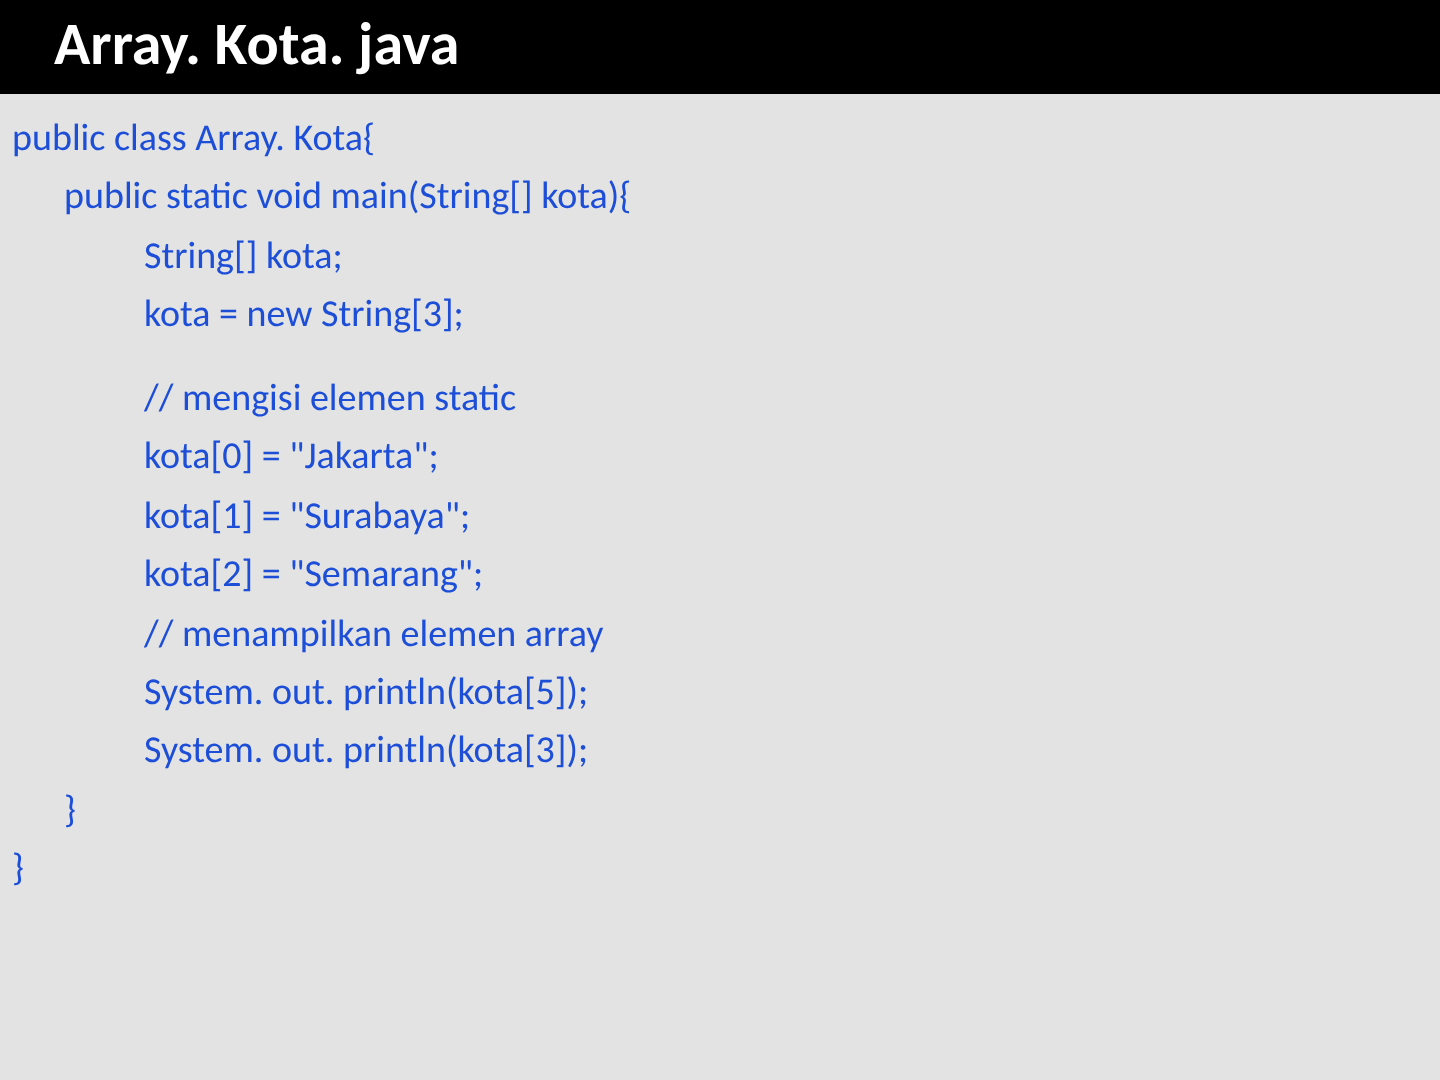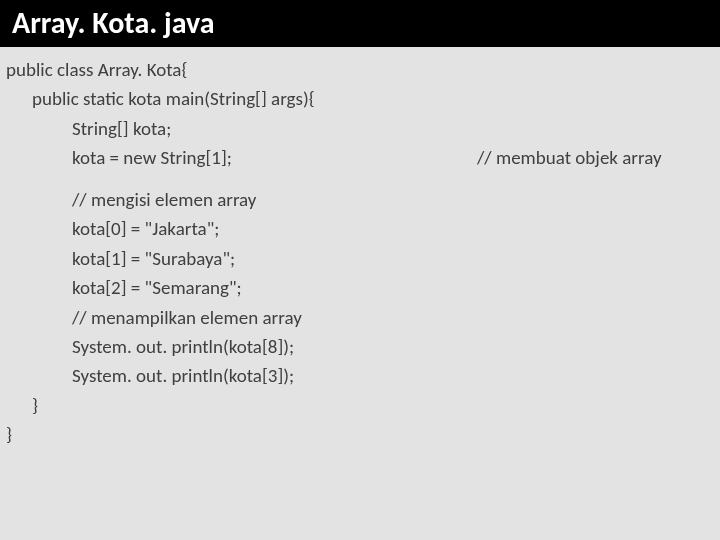--- a/index.html
+++ b/index.html
@@ -13,7 +13,7 @@
   .title-bar {
     background: #000;
     color: #fff;
-    padding: 6px 0 8px 12px;
+    padding: 6px 0 8px 27px;
     font-size: 30px;
     font-weight: 700;
     line-height: 1.1;

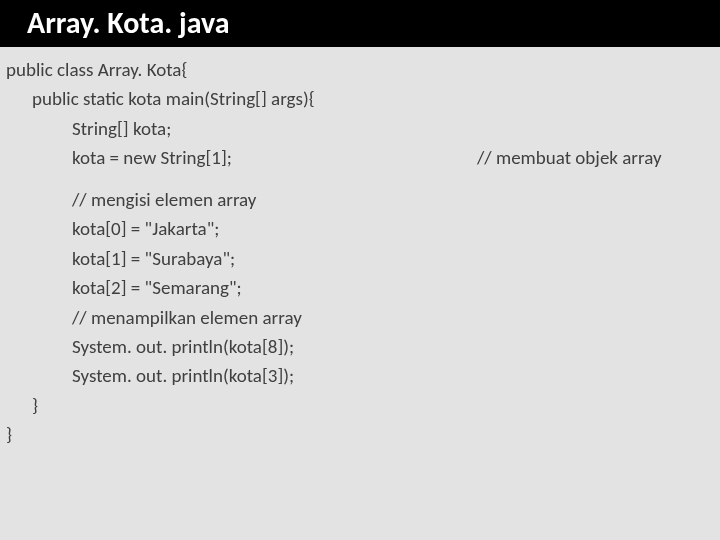--- a/index.html
+++ b/index.html
@@ -21,7 +21,7 @@
   .content {
     padding: 8px 6px 0 6px;
     font-size: 19px;
-    color: #404040;
+    color: #1d4ed8;
     line-height: 1.55;
   }
   .ind-0 { padding-left: 0; }

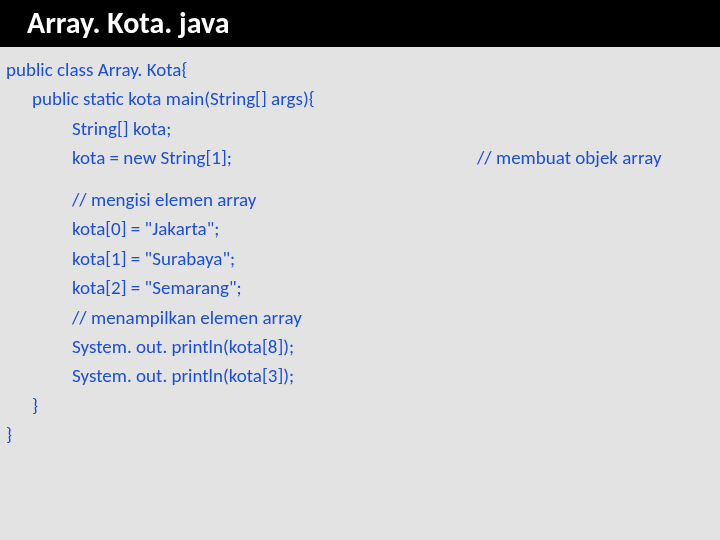--- a/index.html
+++ b/index.html
@@ -49,7 +49,7 @@
 
   <div class="content">
     <div class="row ind-0">public class Array. Kota{</div>
-    <div class="row ind-1">public static kota main(String[] args){</div>
+    <div class="row ind-1">public static void main(String[] kota){</div>
 
     <div class="two-col ind-2">
       <span class="left">String[] kota;</span>

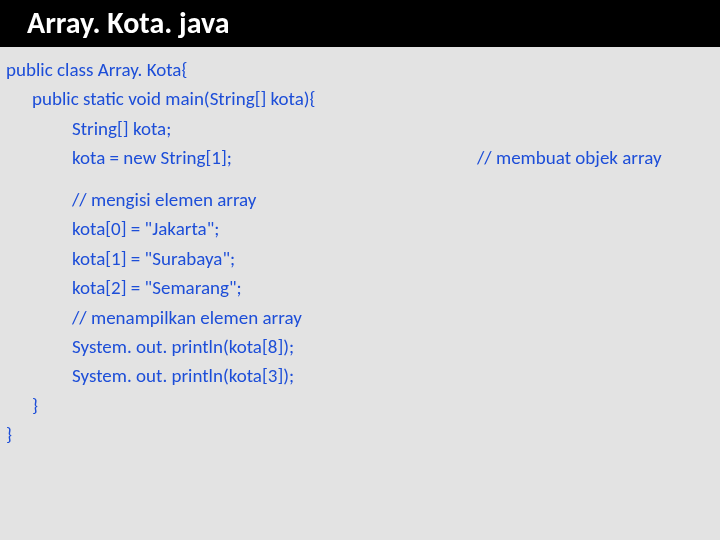--- a/index.html
+++ b/index.html
@@ -55,7 +55,7 @@
       <span class="left">String[] kota;</span>
     </div>
     <div class="two-col ind-2">
-      <span class="left">kota = new String[1];</span>
+      <span class="left">kota = new String[3];</span>
       <span class="right">// membuat objek array</span>
     </div>
 

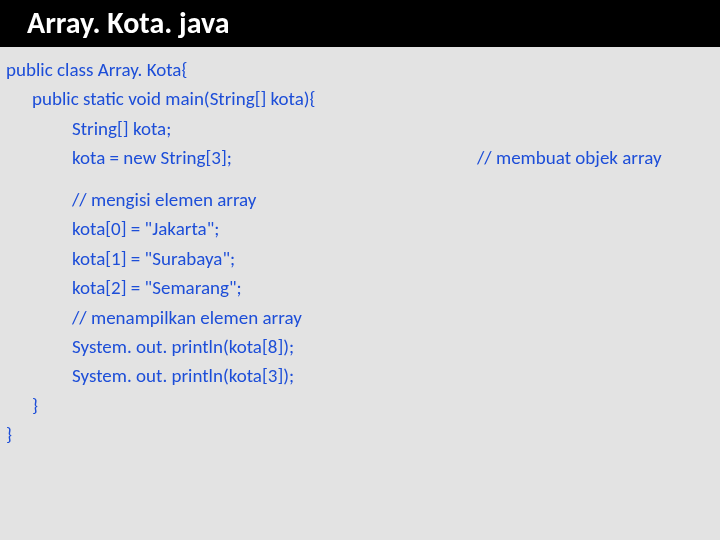--- a/index.html
+++ b/index.html
@@ -56,7 +56,6 @@
     </div>
     <div class="two-col ind-2">
       <span class="left">kota = new String[3];</span>
-      <span class="right">// membuat objek array</span>
     </div>
 
     <div class="gap"></div>

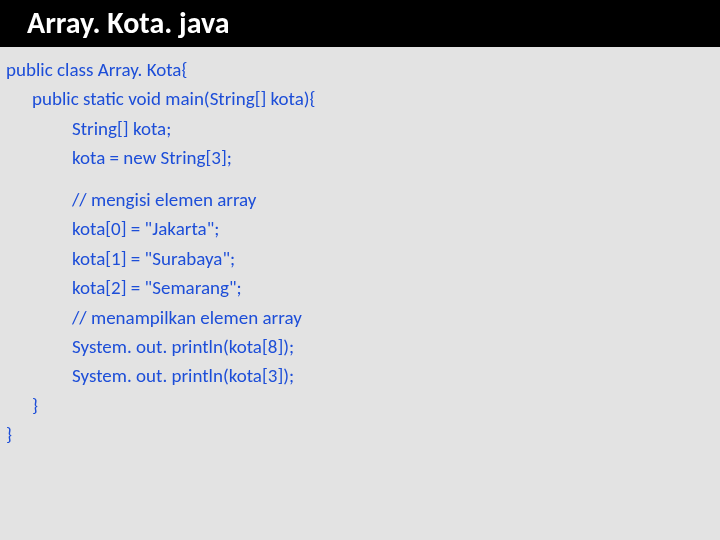--- a/index.html
+++ b/index.html
@@ -60,7 +60,7 @@
 
     <div class="gap"></div>
 
-    <div class="row ind-2">// mengisi elemen array</div>
+    <div class="row ind-2">// mengisi elemen static</div>
     <div class="row ind-2">kota[0] = "Jakarta";</div>
     <div class="row ind-2">kota[1] = "Surabaya";</div>
     <div class="row ind-2">kota[2] = "Semarang";</div>

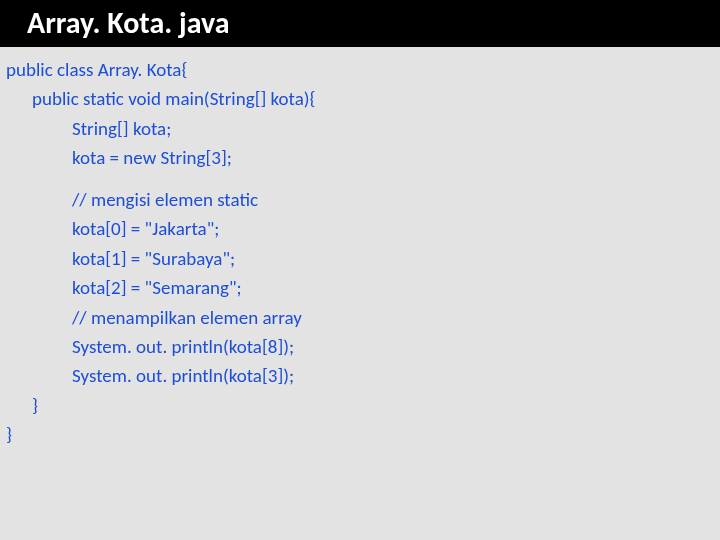--- a/index.html
+++ b/index.html
@@ -65,7 +65,7 @@
     <div class="row ind-2">kota[1] = "Surabaya";</div>
     <div class="row ind-2">kota[2] = "Semarang";</div>
     <div class="row ind-2">// menampilkan elemen array</div>
-    <div class="row ind-2">System. out. println(kota[8]);</div>
+    <div class="row ind-2">System. out. println(kota[5]);</div>
     <div class="row ind-2">System. out. println(kota[3]);</div>
     <div class="row ind-1">}</div>
     <div class="row ind-0">}</div>

